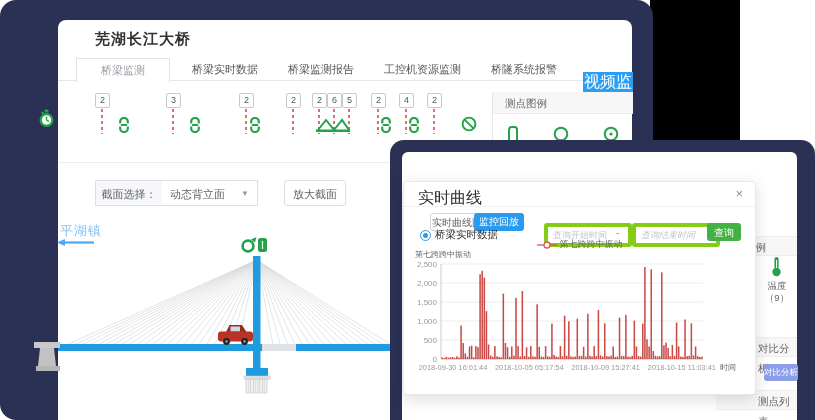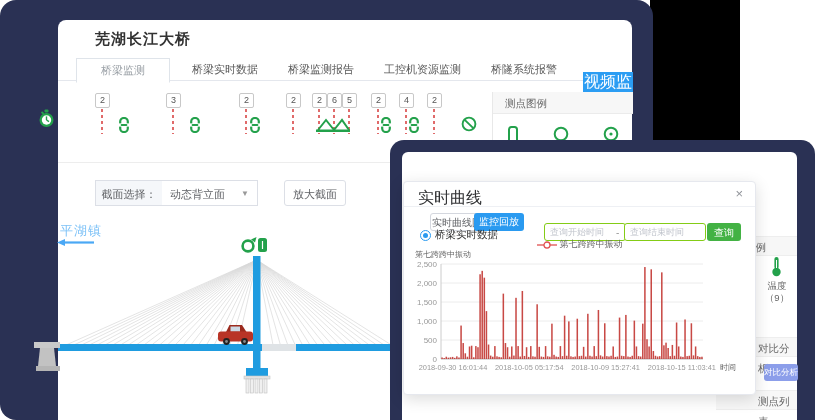--- a/index.html
+++ b/index.html
@@ -62,7 +62,7 @@
   .radio{position:absolute;left:16px;top:48px;width:9px;height:9px;border:1px solid #2a9af0;border-radius:50%;cursor:pointer}
   .radio::after{content:"";position:absolute;left:2px;top:2px;width:5px;height:5px;border-radius:50%;background:#2a9af0}
   .radio-label{position:absolute;left:31px;top:46px;font-size:10.5px;color:#333}
-  .m-input{position:absolute;top:41px;width:70px;height:16px;border:1px solid #84cc16;border-radius:3px;
+  .m-input{position:absolute;top:41px;width:70px;height:16px;border:4px solid #84cc16;border-radius:3px;
            font-size:9px;color:#666;padding:0 5px;font-family:inherit}
   .m-input::placeholder{color:#c0c4cc}
   .m-sep{position:absolute;left:212px;top:45px;font-size:10px;color:#999}

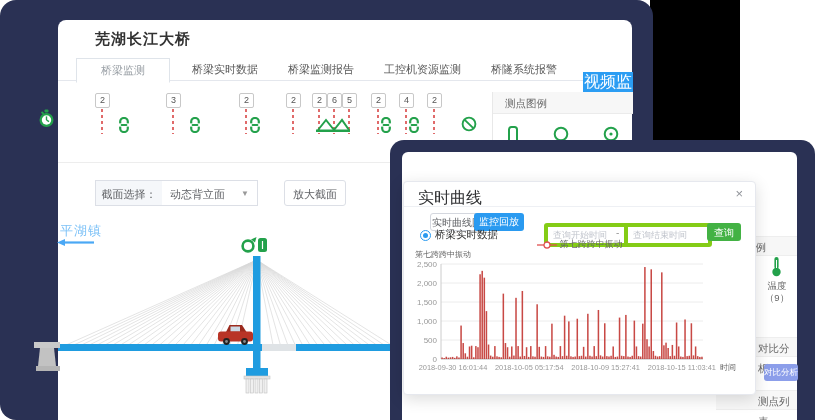--- a/index.html
+++ b/index.html
@@ -288,7 +288,7 @@
   <div class="radio-label">桥梁实时数据</div>
   <input class="m-input" style="left: 140px;" placeholder="查询开始时间">
   <div class="m-sep">-</div>
-  <input class="m-input" style="left: 220px;" placeholder="查询结束时间">
+  <input class="m-input" style="left: 228px; font-style: italic;" placeholder="查询结束时间">
   <button class="query-btn">查询</button>
   <div class="chart-legend">
     <svg width="20" height="8">

